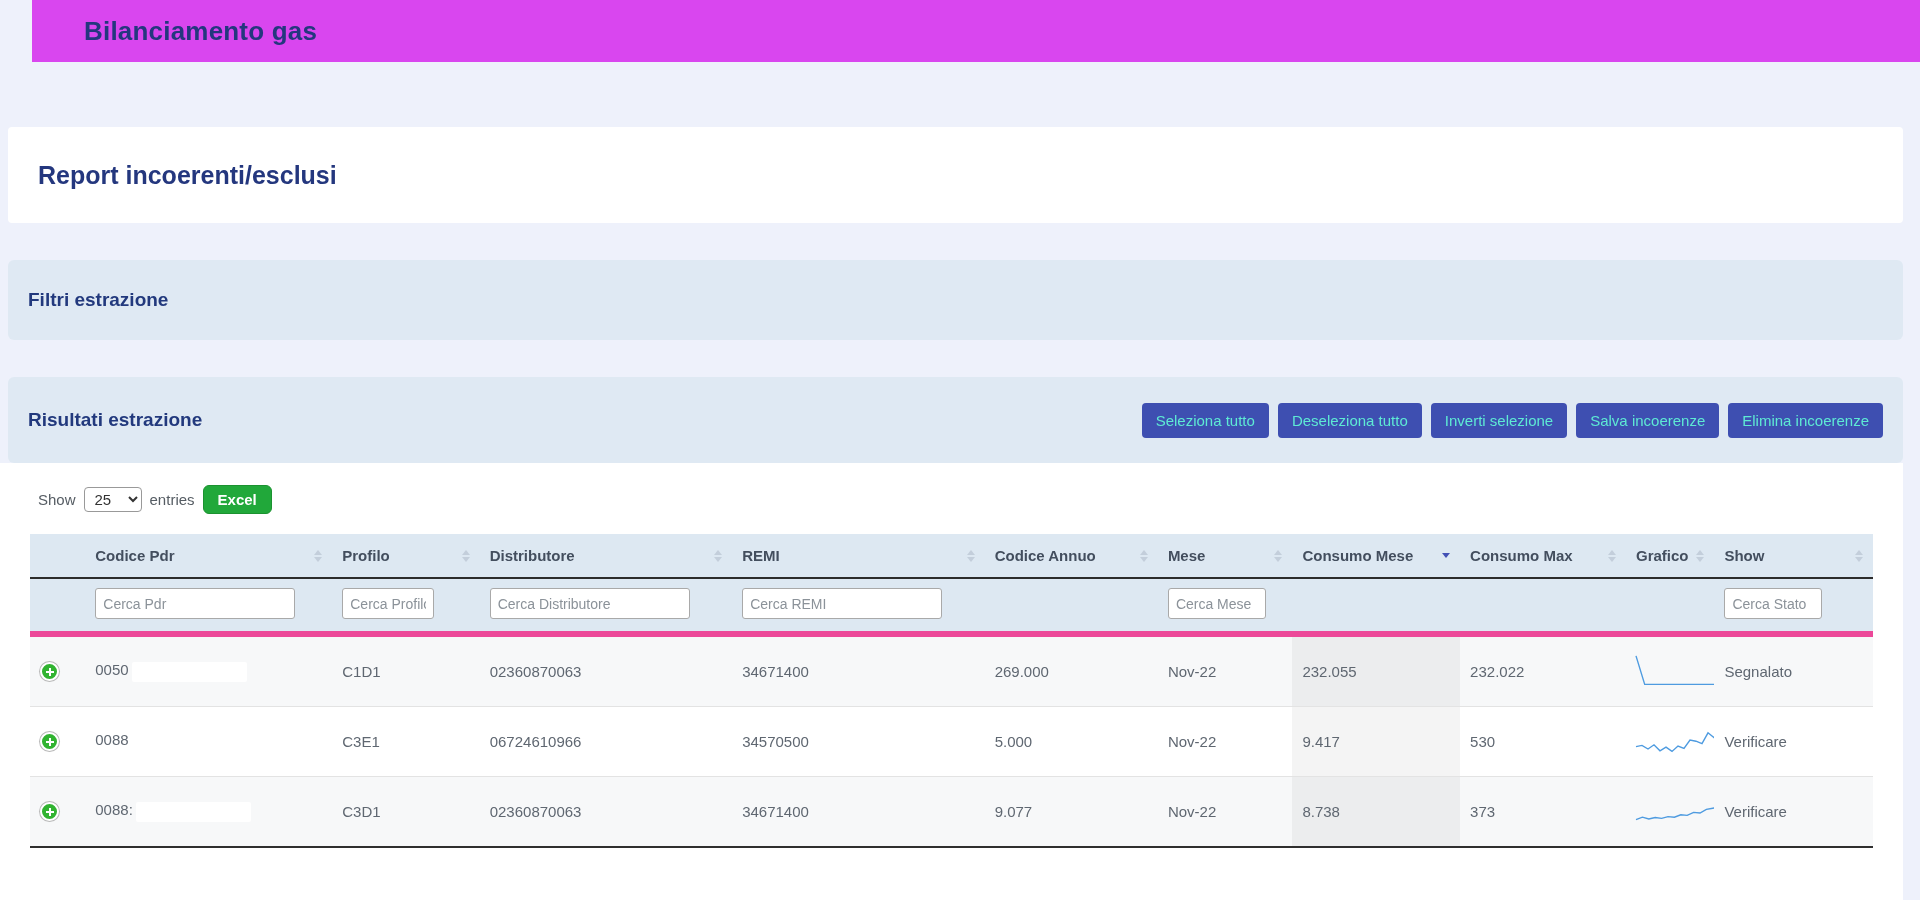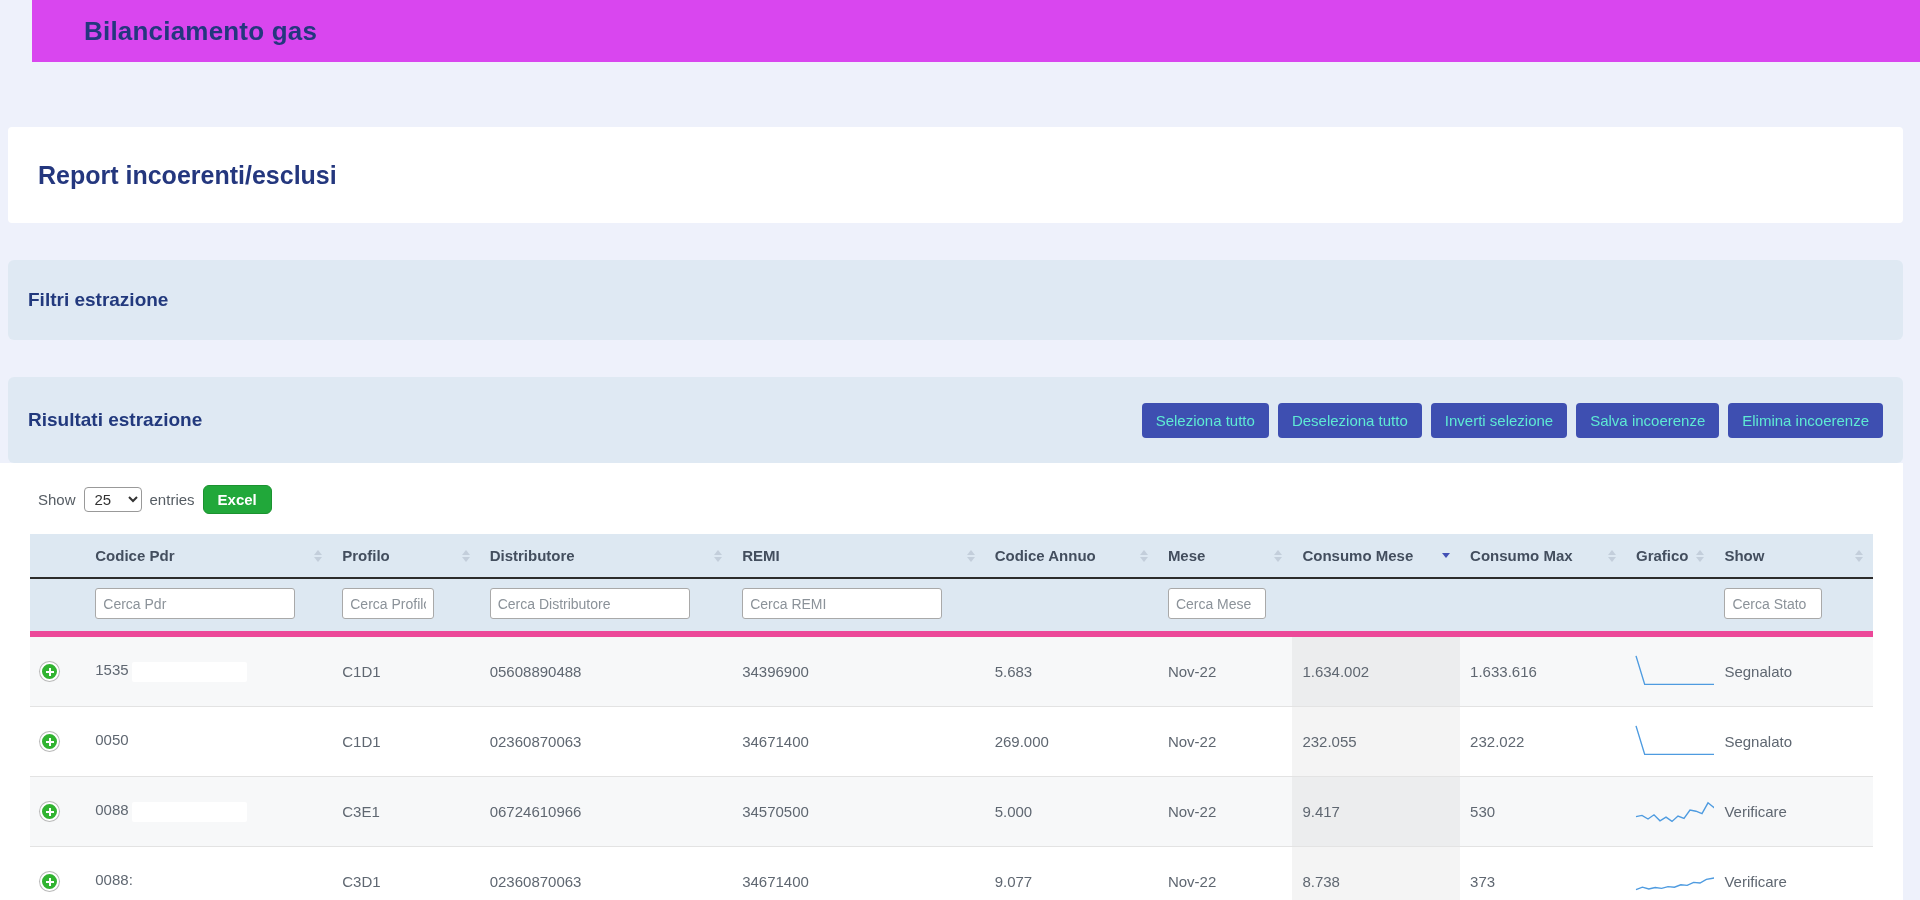--- a/index.html
+++ b/index.html
@@ -272,21 +272,6 @@
     <tbody>
       <tr>
         <td><span class="expand-btn"></span></td>
-        <td><span>1535</span><span class="redaction"></span></td>
-        <td>C1D1</td>
-        <td>05608890488</td>
-        <td>34396900</td>
-        <td>5.683</td>
-        <td>Nov-22</td>
-        <td class="col-sorted">1.634.002</td>
-        <td>1.633.616</td>
-        <td><svg class="spark" viewBox="0 0 96 34">
-              <polyline points="0.0,2.9 8.7,31.4 17.5,31.4 26.2,31.4 34.9,31.4 43.6,31.4 52.4,31.4 61.1,31.4 69.8,31.4 78.5,31.4 87.3,31.4 96.0,31.4"></polyline>
-            </svg></td>
-        <td>Segnalato</td>
-      </tr>
-      <tr>
-        <td><span class="expand-btn"></span></td>
         <td><span>0050</span><span class="redaction"></span></td>
         <td>C1D1</td>
         <td>02360870063</td>

